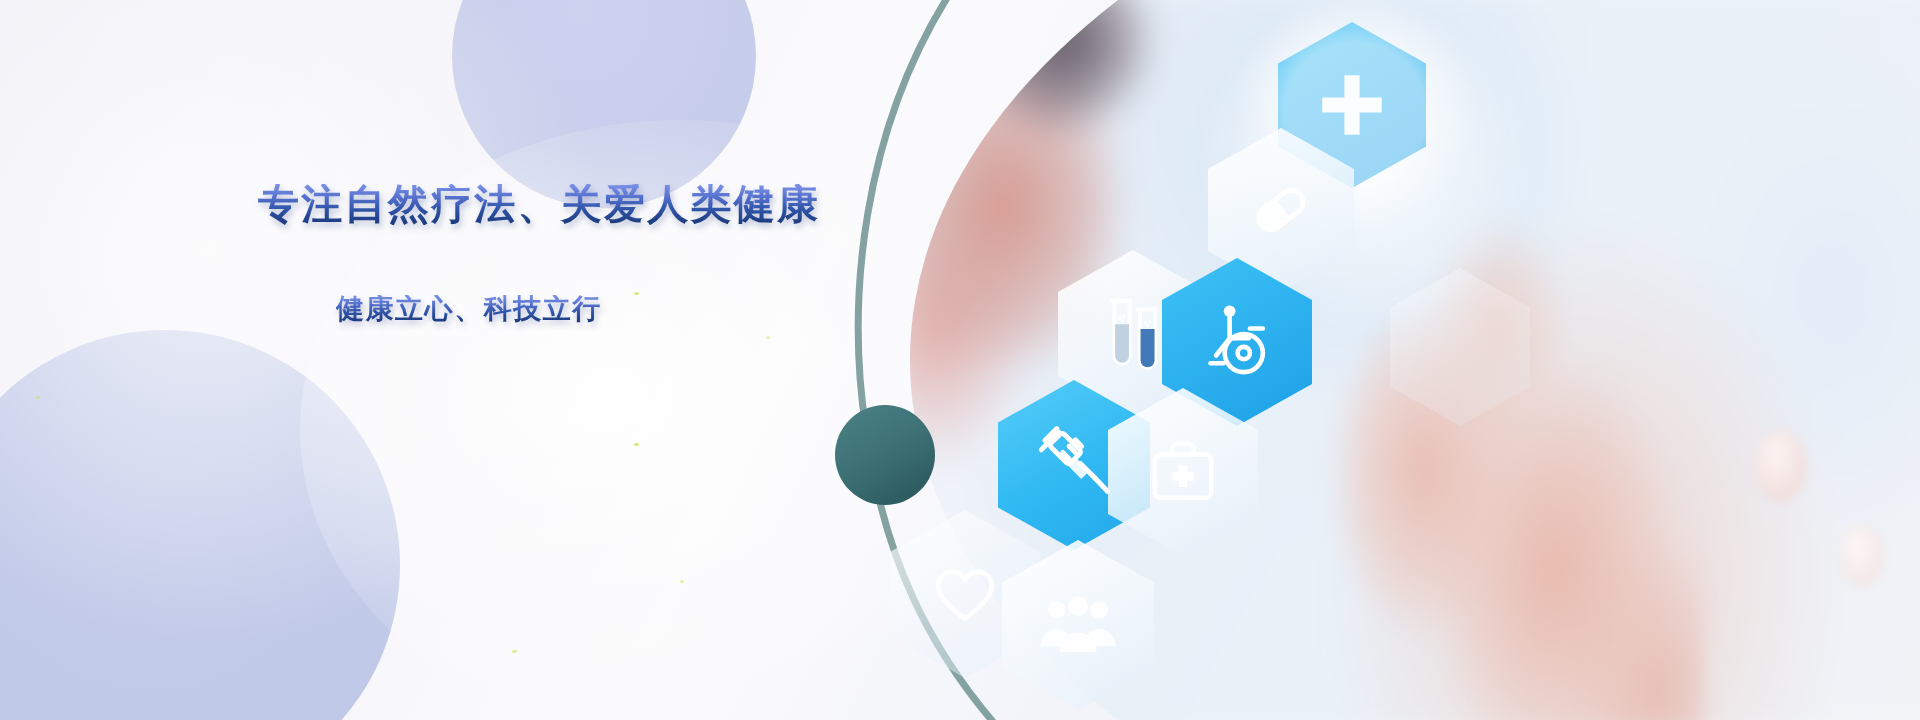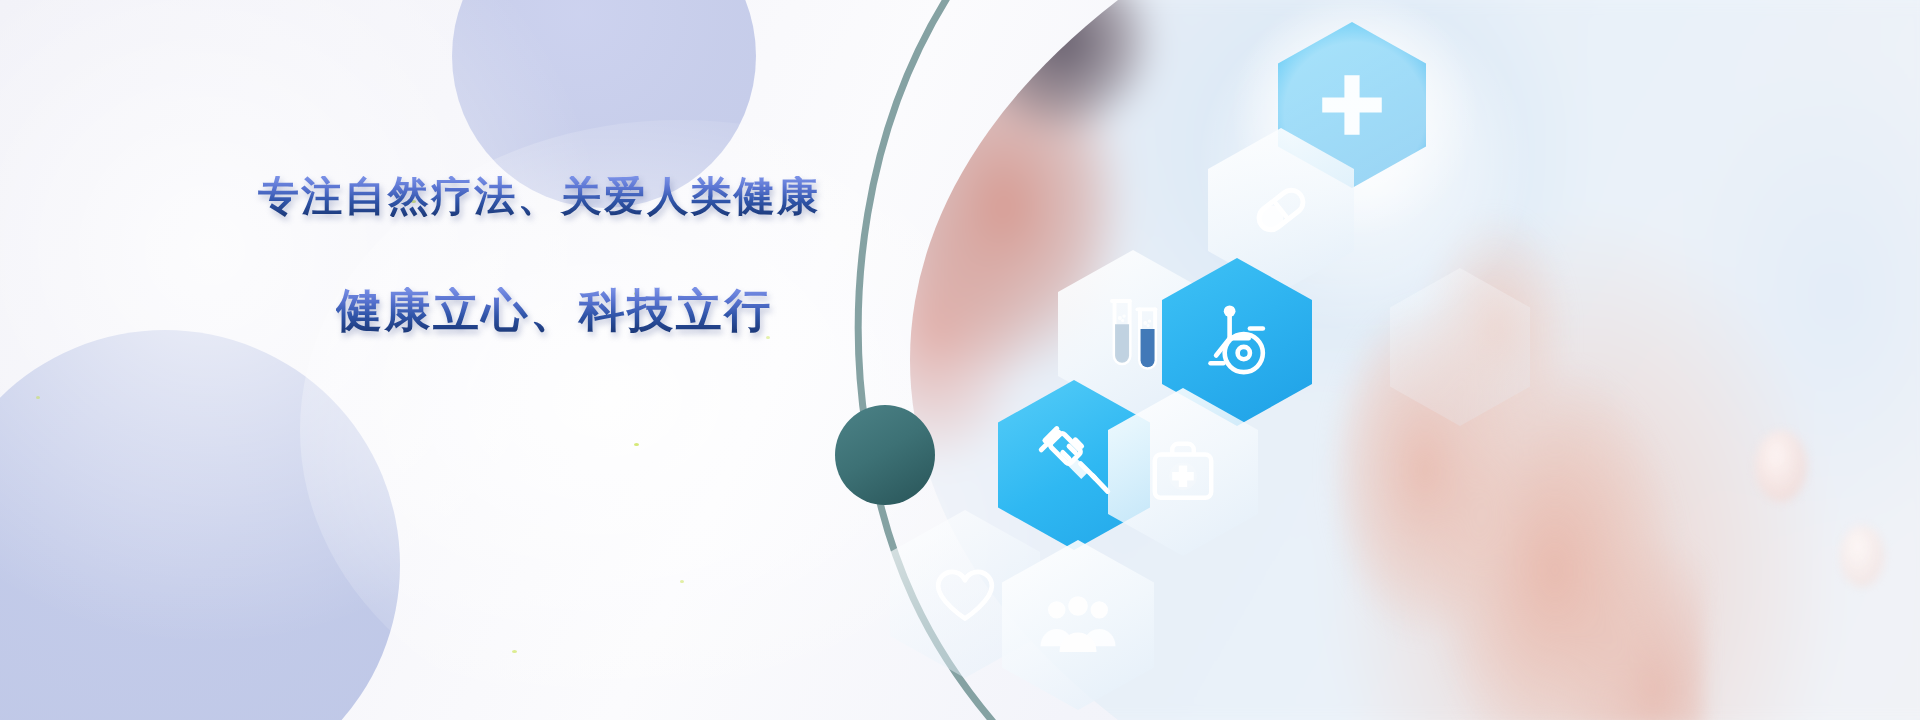--- a/index.html
+++ b/index.html
@@ -36,7 +36,7 @@
   }
 
   
-  #headline{position:absolute;left:258px;top:176px;width:620px;z-index:30;}
+  #headline{position:absolute;left:258px;top:184px;width:620px;z-index:30;}
   .line{
     font-weight:700;
     letter-spacing:.055em;

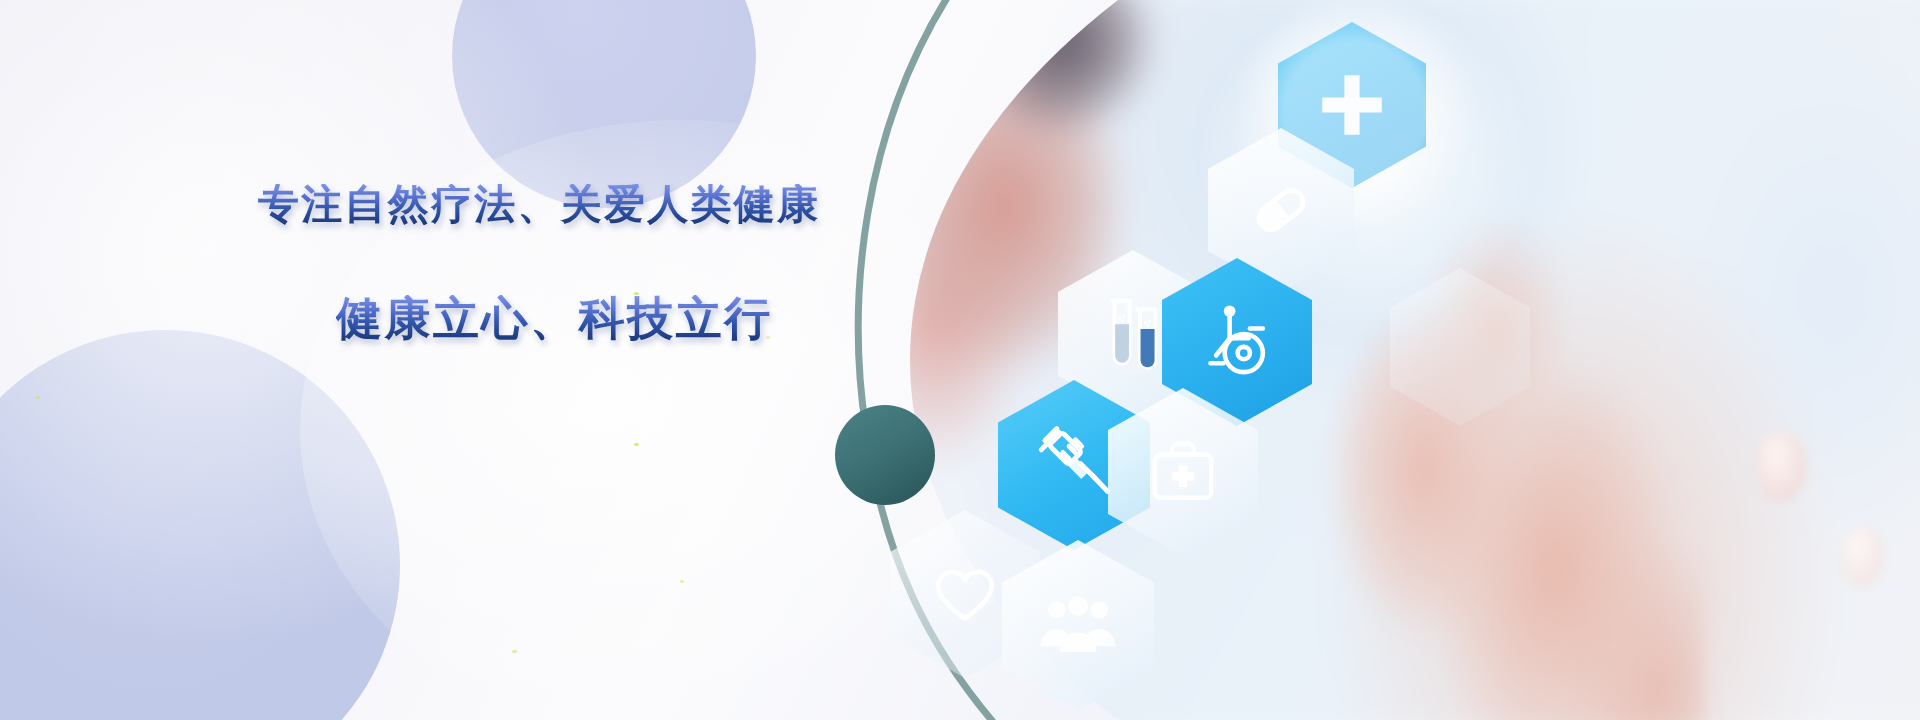--- a/index.html
+++ b/index.html
@@ -47,7 +47,7 @@
     filter:drop-shadow(2px 4px 3px rgba(120,130,175,.45));
   }
   #line1{font-size:41px;line-height:1;}
-  #line2{font-size:46px;line-height:1;margin-top:70px;margin-left:78px;}
+  #line2{font-size:28px;line-height:1;margin-top:70px;margin-left:78px;}
 
   
   #photo-panel{

